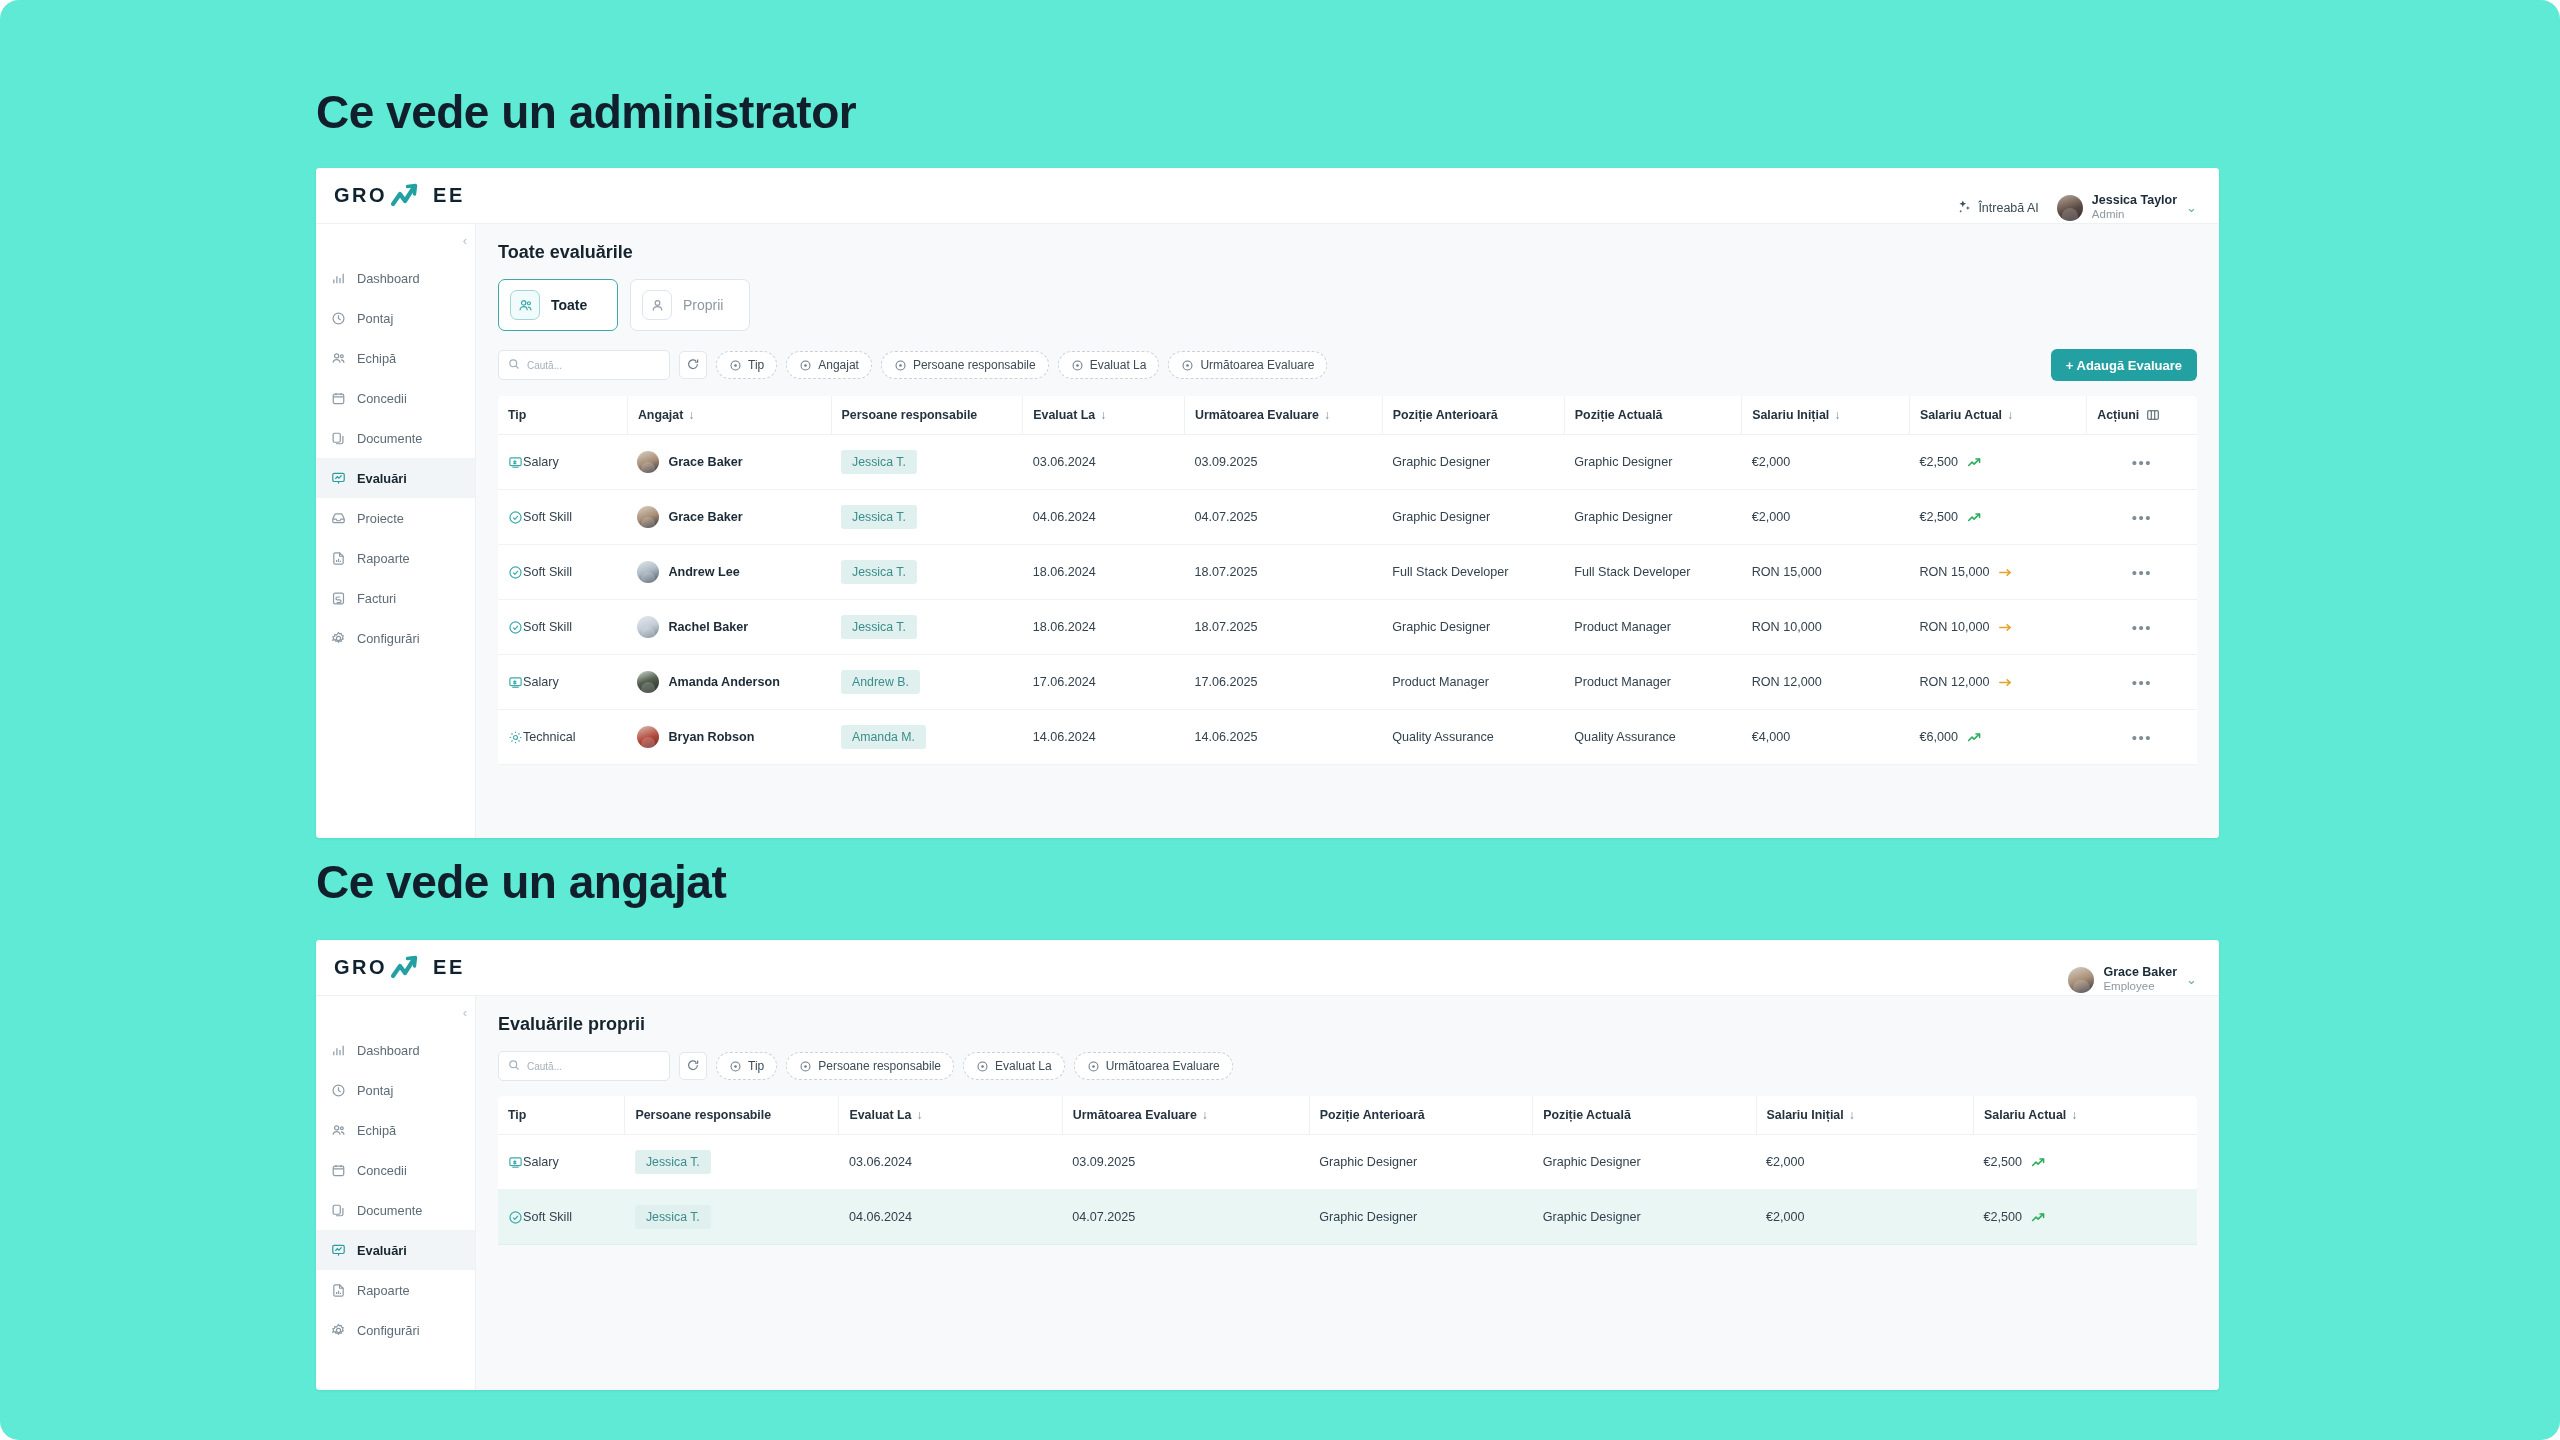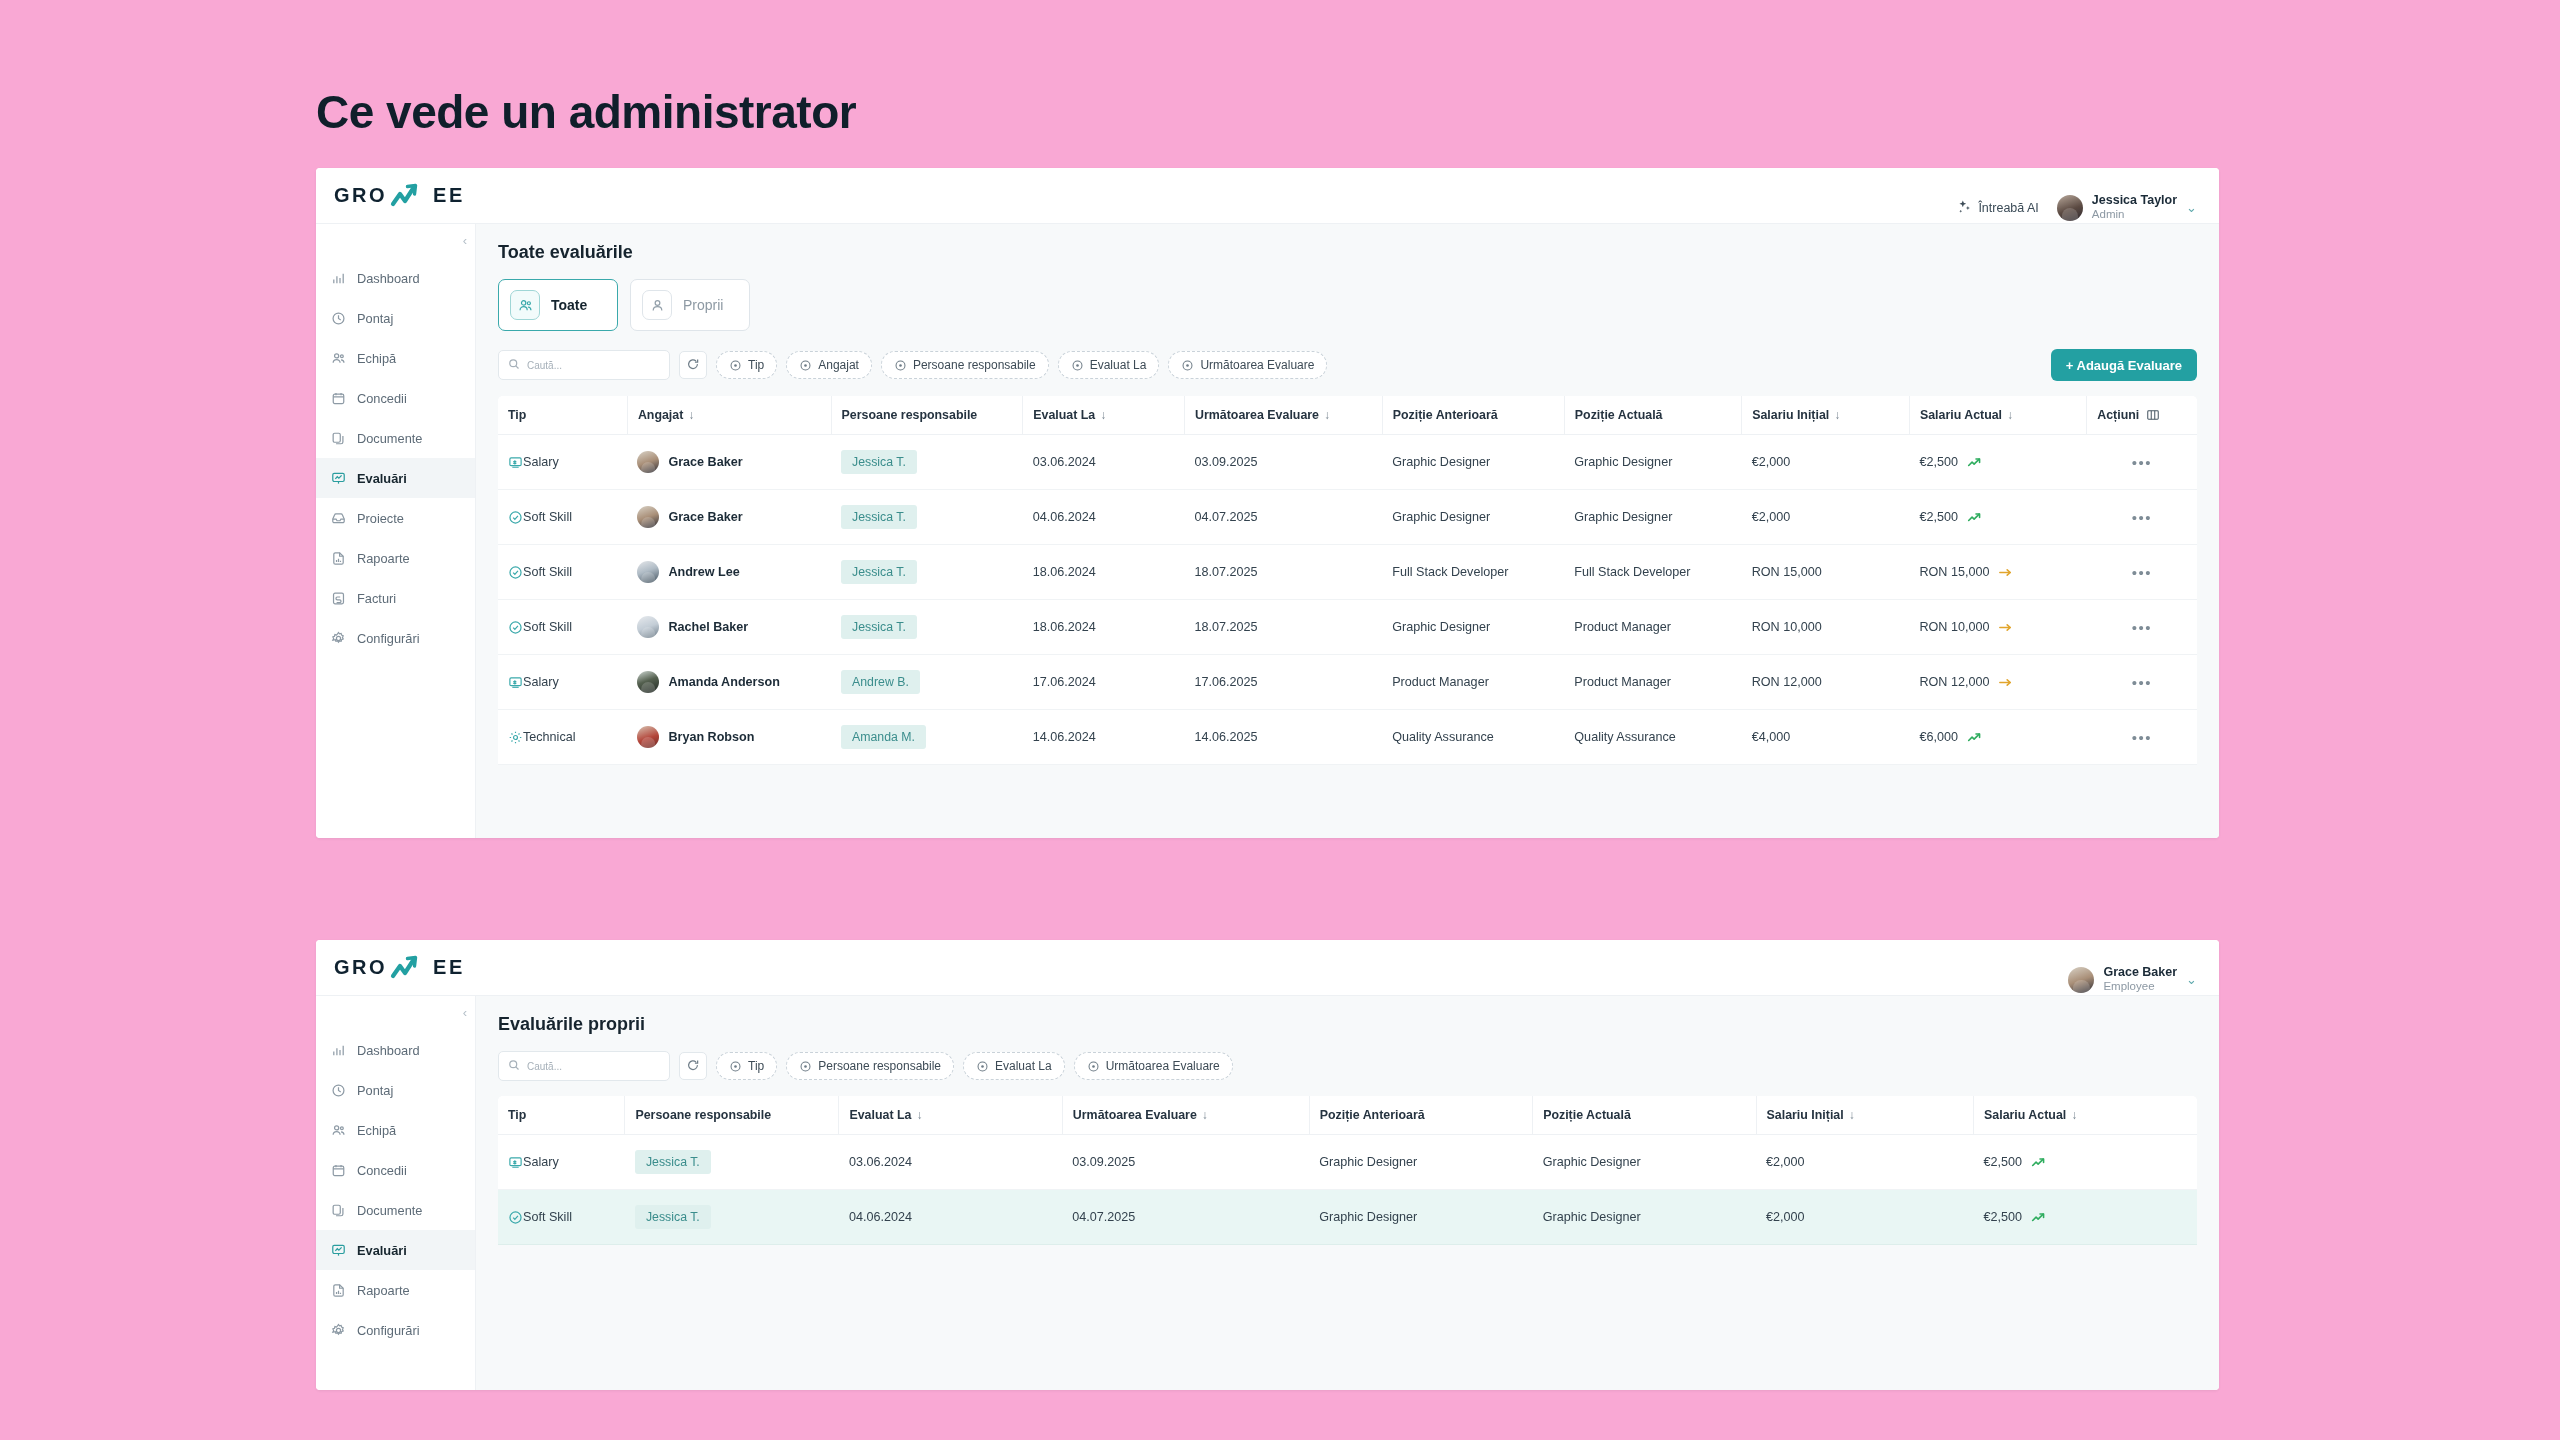--- a/index.html
+++ b/index.html
@@ -9,7 +9,7 @@
     font-family: "Liberation Sans", sans-serif;
     overflow: hidden;
   }
-  .page { position: relative; width: 2560px; height: 1440px; background:#f9a8d4; }
+  .page { position: relative; width: 2560px; height: 1440px; background:#5eead4;border-radius:19px; }
 
   .section-title {
     font-size: 46px;

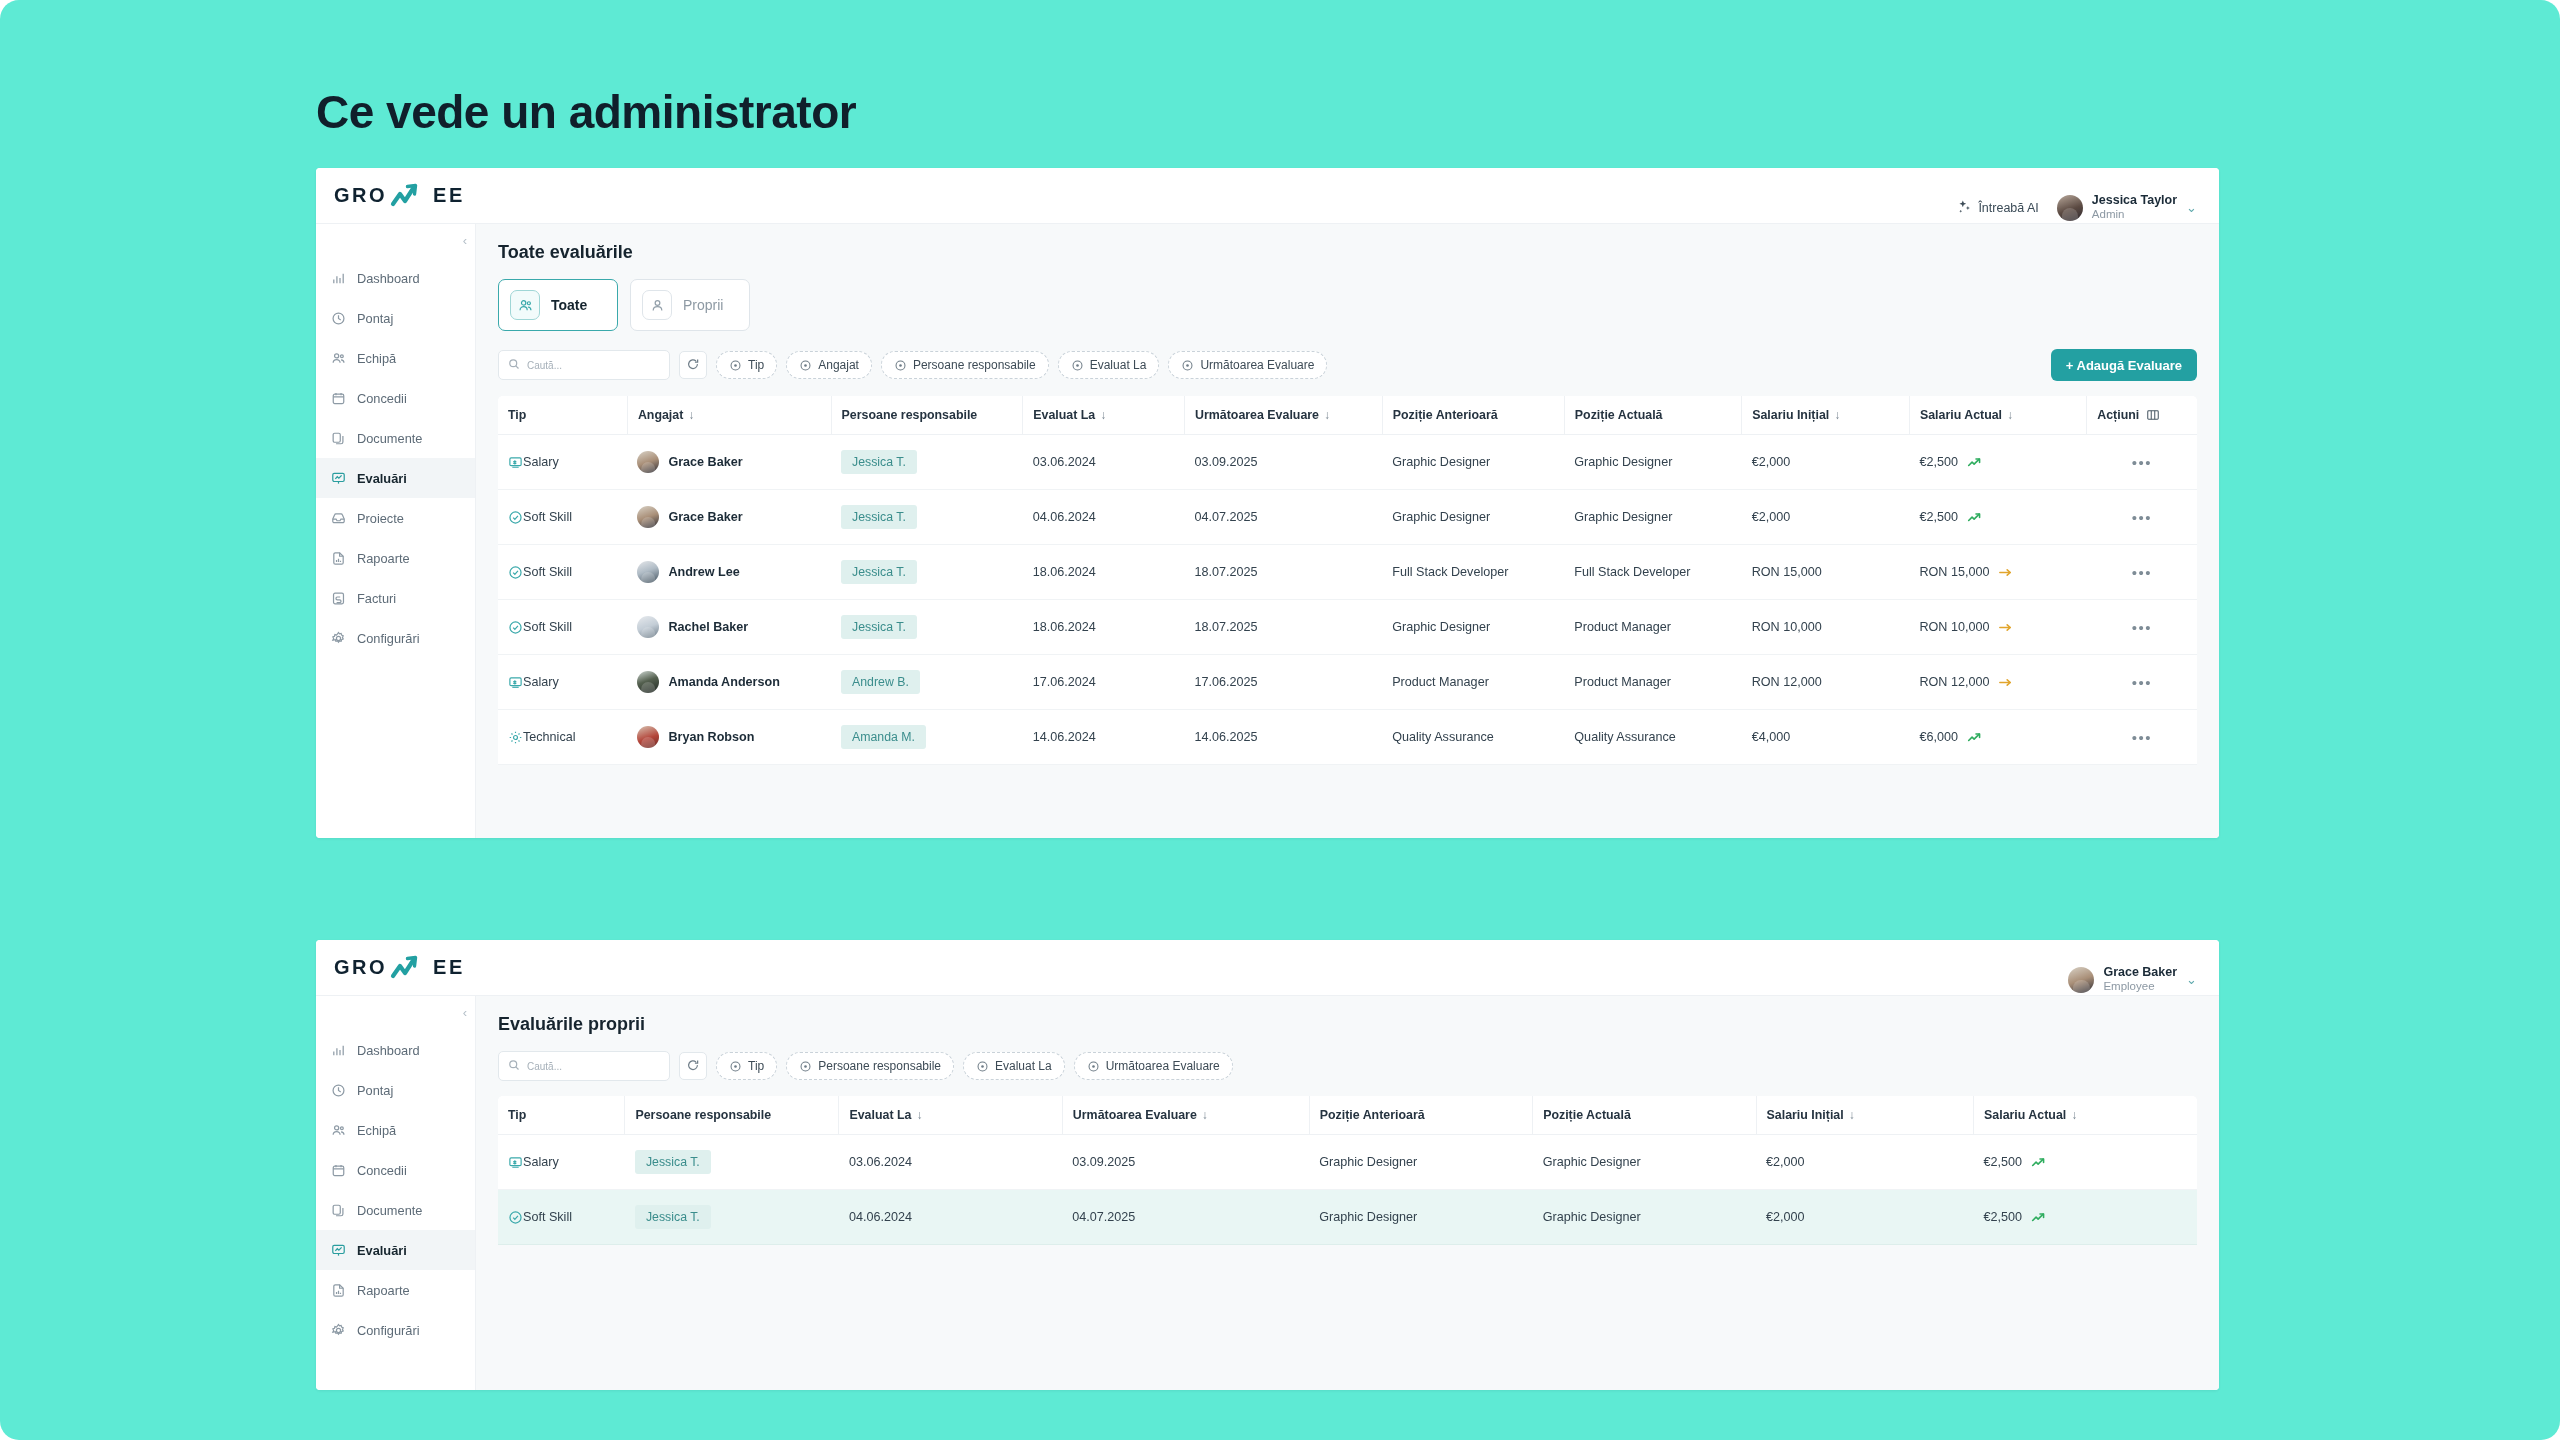--- a/index.html
+++ b/index.html
@@ -677,6 +677,7 @@
     </div>
   </div>
 
+  <div class="section-title" style="position:absolute;left:316px;top:855px;">Ce vede un angajat</div>
 
   <div class="app" id="emp-app" style="left:316px;top:940px;width:1903px;height:450px;">
 

